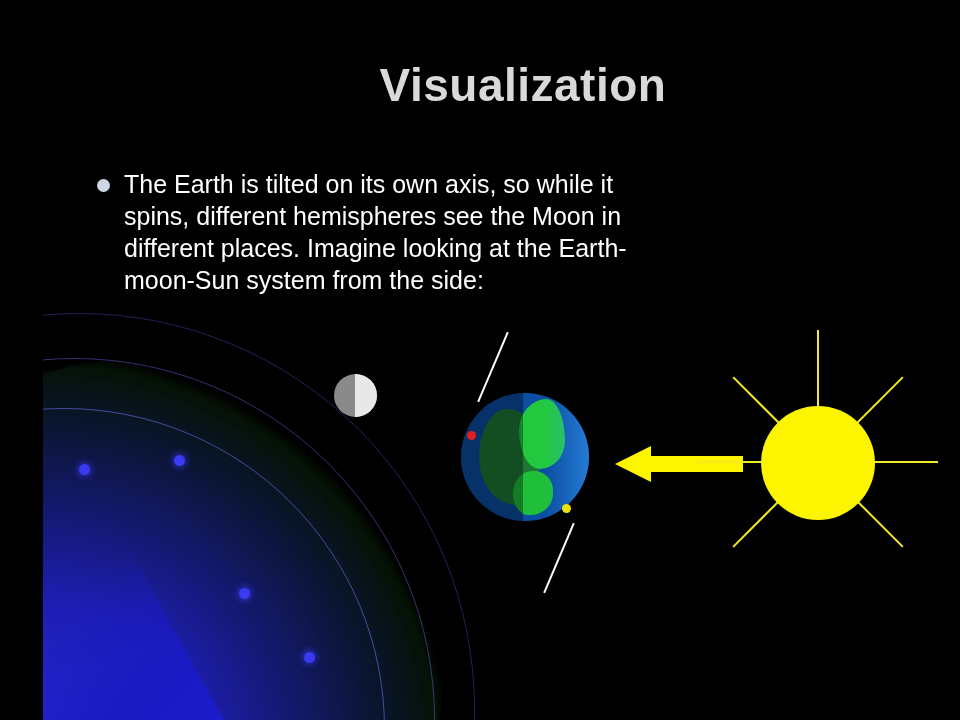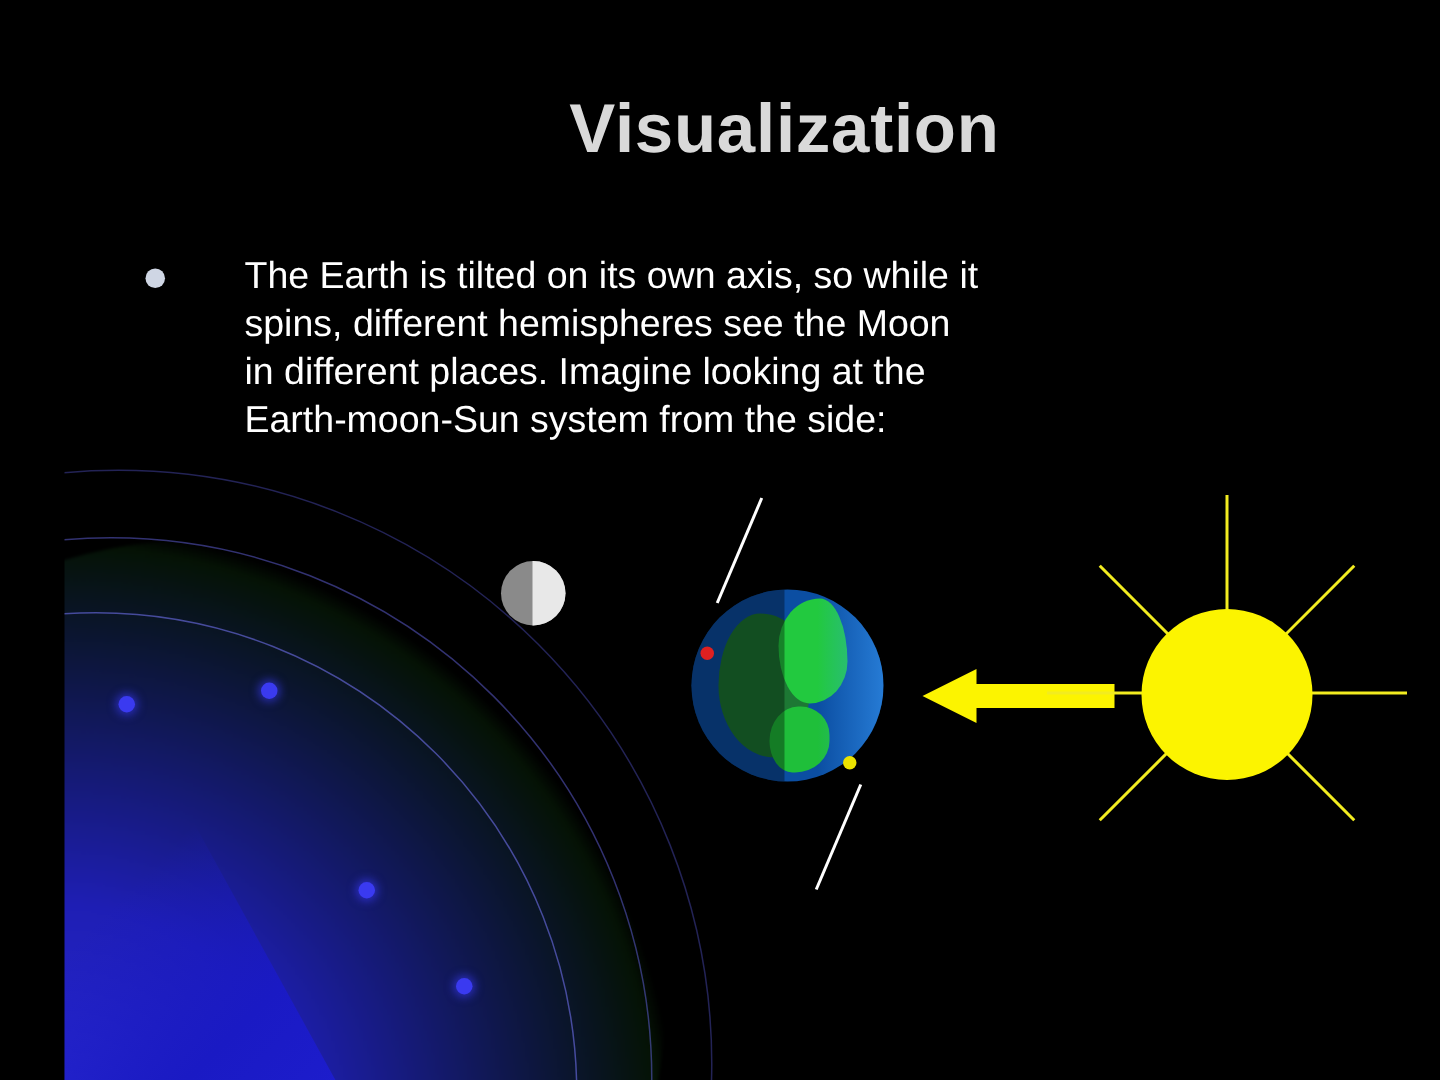--- a/index.html
+++ b/index.html
@@ -84,7 +84,6 @@
   .bullet-row {
     display: flex;
     align-items: flex-start;
-    gap: 39px;
   }
   .bullet-mark {
     width: 13px;

